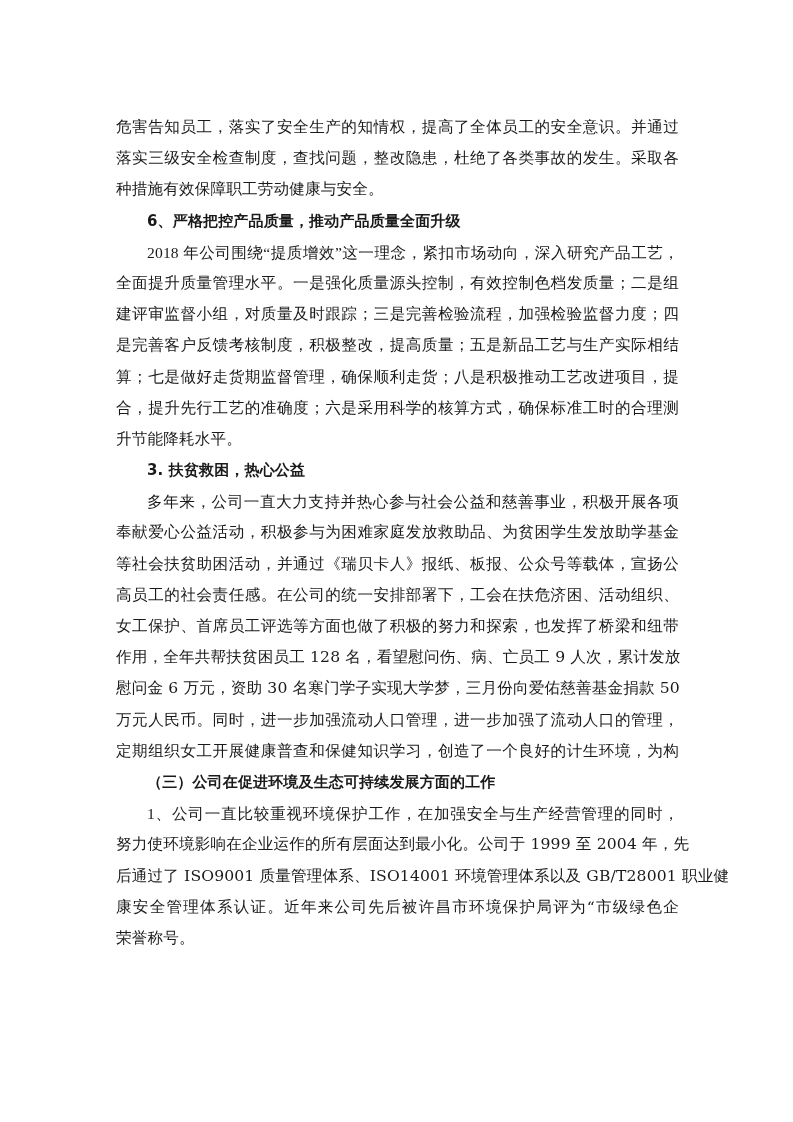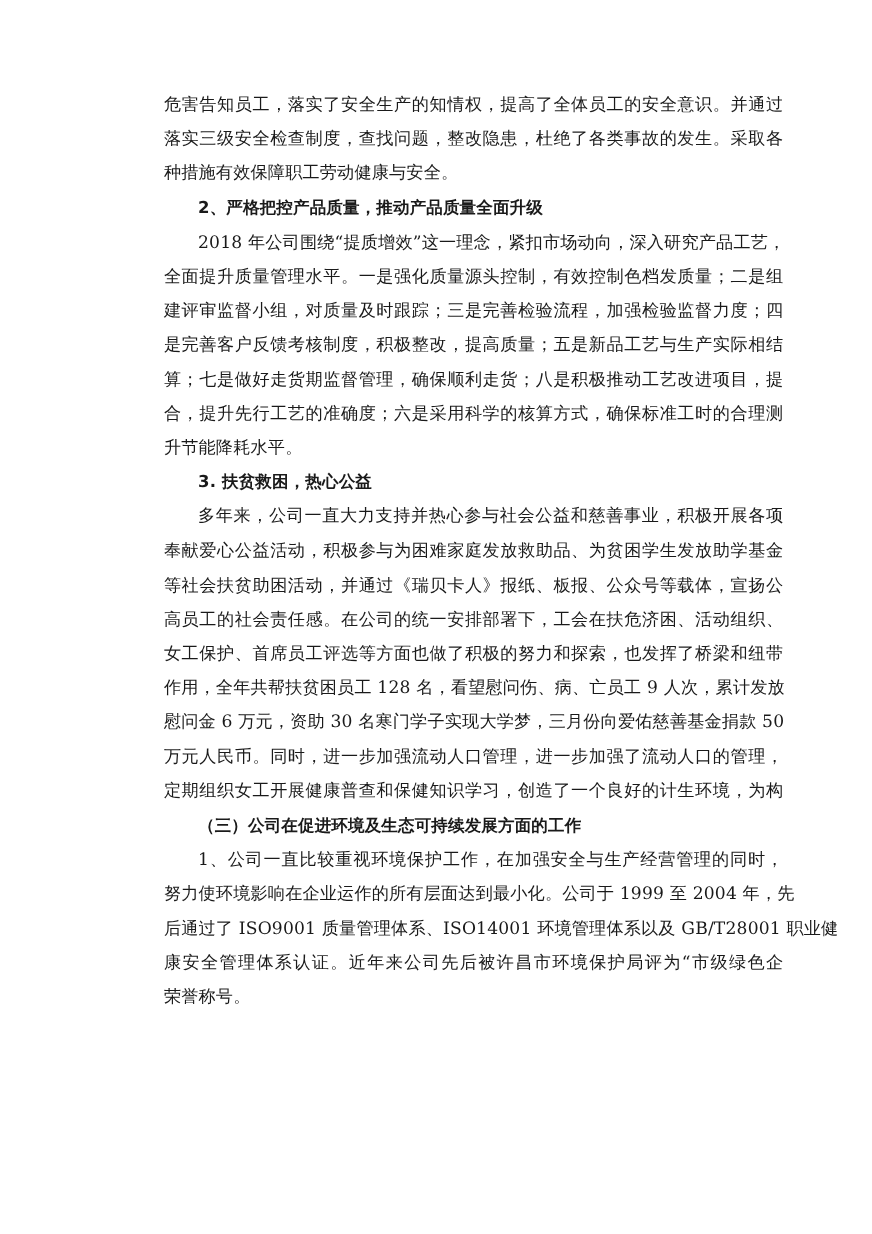--- a/index.html
+++ b/index.html
@@ -5,7 +5,7 @@
   html, body { margin:0; padding:0; background:#ffffff; }
   body { width:793px; height:1122px; position:relative; overflow:hidden;
          font-family:"DejaVu Serif","Liberation Serif",serif; color:#1a1a1a; }
-  .page { position:absolute; left:116px; top:80px; width:563px;margin-left:33px; }
+  .page { position:absolute; left:116px; top:112px; width:563px; }
   .line { height:31.2px; line-height:31.2px; font-size:15.6px; white-space:nowrap;
           letter-spacing:0.15px; text-align:justify; text-align-last:justify; }
   .line.last { text-align-last:left; }

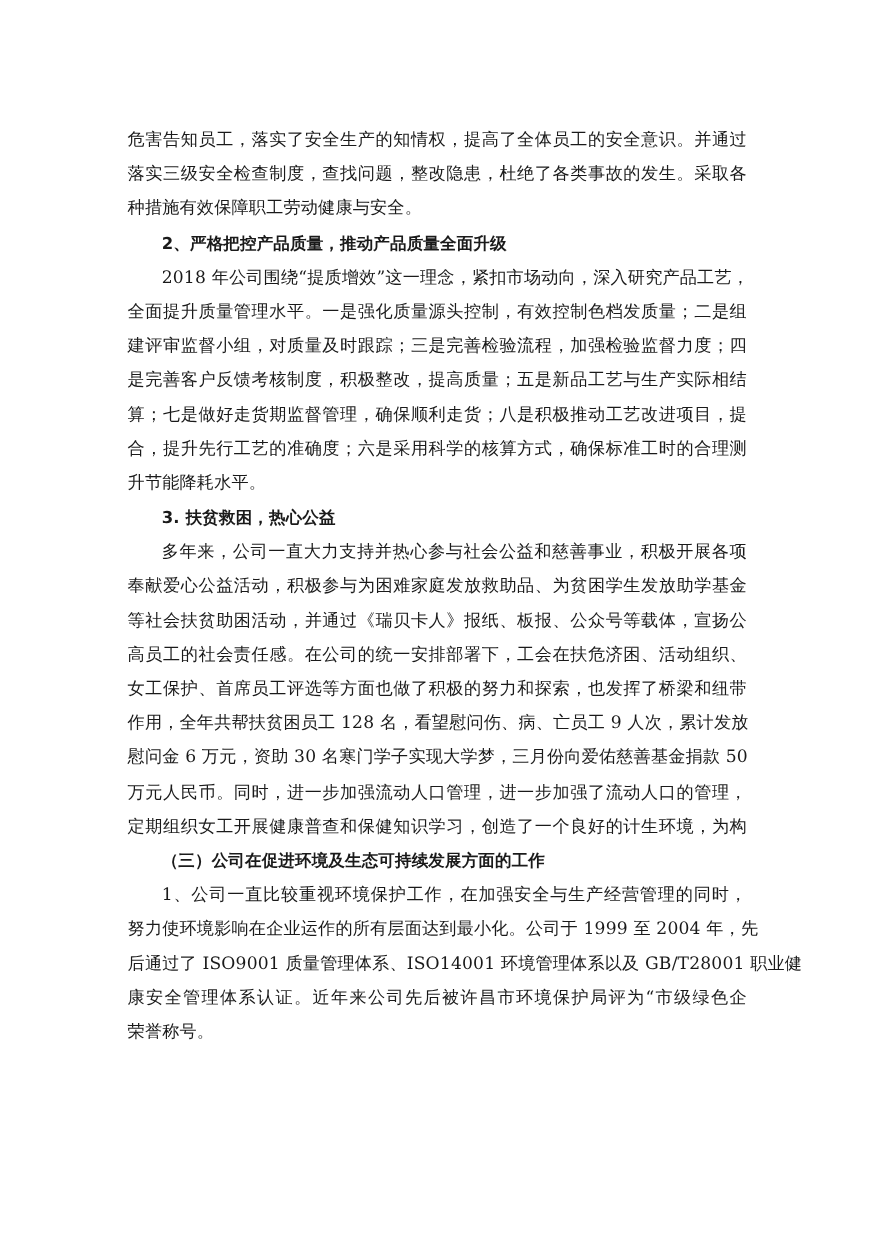--- a/index.html
+++ b/index.html
@@ -21,7 +21,7 @@
   <div class="line">落实三级安全检查制度，查找问题，整改隐患，杜绝了各类事故的发生。采取各</div>
   <div class="line last">种措施有效保障职工劳动健康与安全。</div>
 
-  <div class="line heading indent">2、严格把控产品质量，推动产品质量全面升级</div>
+  <div class="line heading indent">6、严格把控产品质量，推动产品质量全面升级</div>
 
   <div class="line indent">2018 年公司围绕“提质增效”这一理念，紧扣市场动向，深入研究产品工艺，</div>
   <div class="line">全面提升质量管理水平。一是强化质量源头控制，有效控制色档发质量；二是组</div>

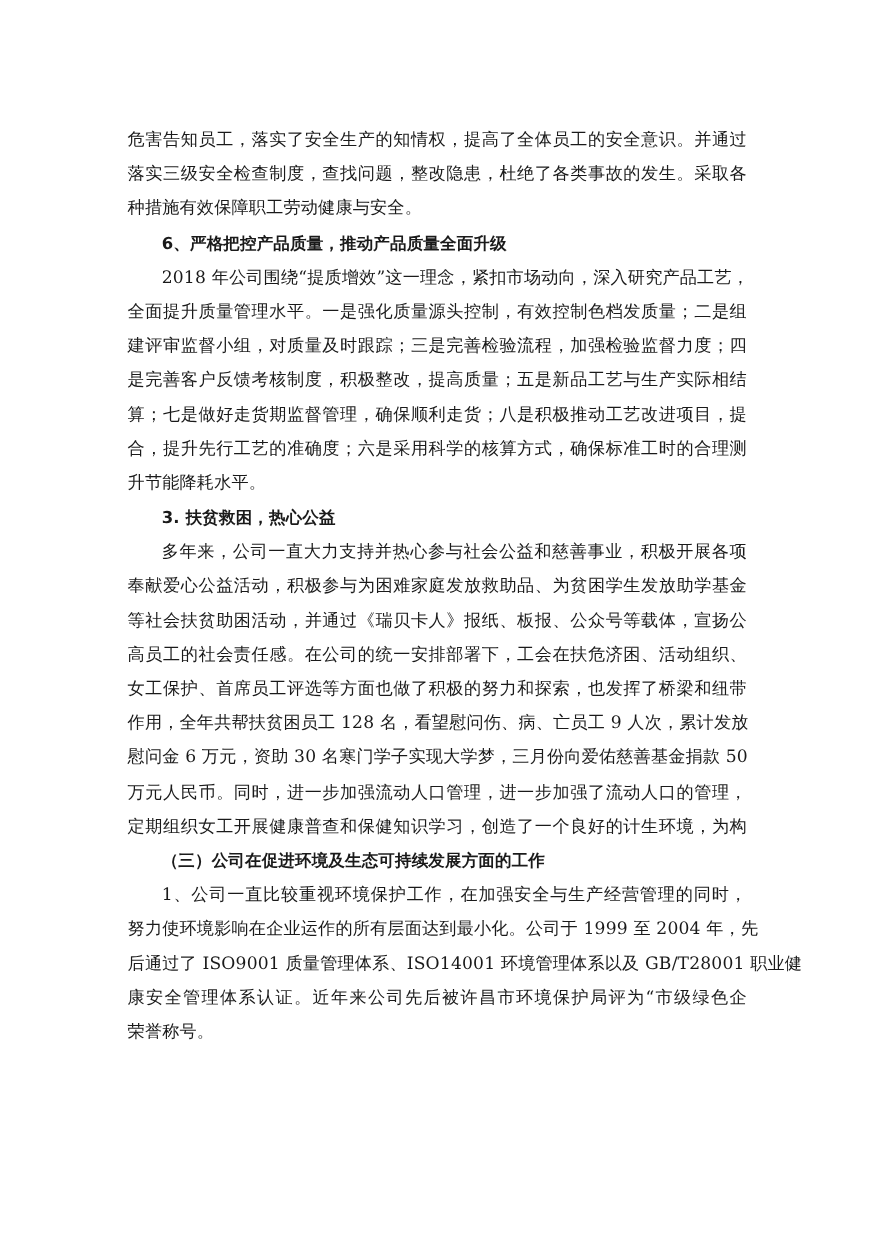--- a/index.html
+++ b/index.html
@@ -9,7 +9,7 @@
   .line { height:31.2px; line-height:31.2px; font-size:15.6px; white-space:nowrap;
           letter-spacing:0.15px; text-align:justify; text-align-last:justify; }
   .line.last { text-align-last:left; }
-  .indent { padding-left:31px; }
+  .indent { padding-left:31px;font-family:Liberation Serif, serif; }
   .heading { font-family:"DejaVu Sans","Liberation Sans",sans-serif; font-weight:bold; font-size:15px; text-align-last:left; }
 </style>
 </head>

